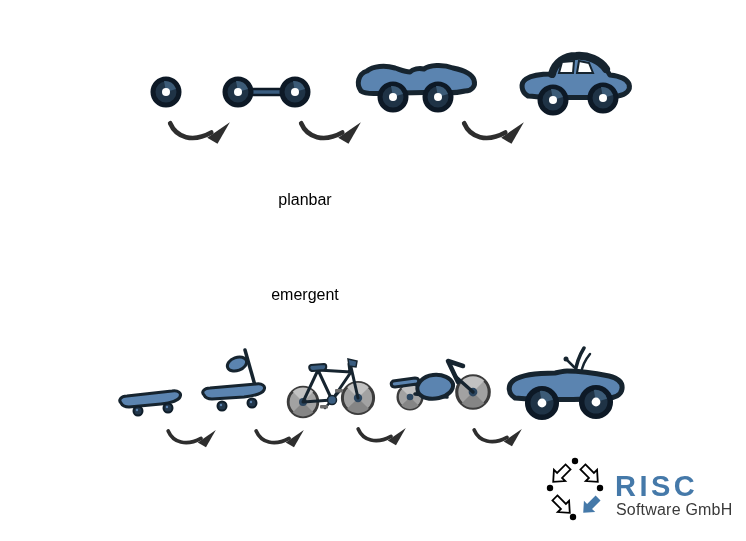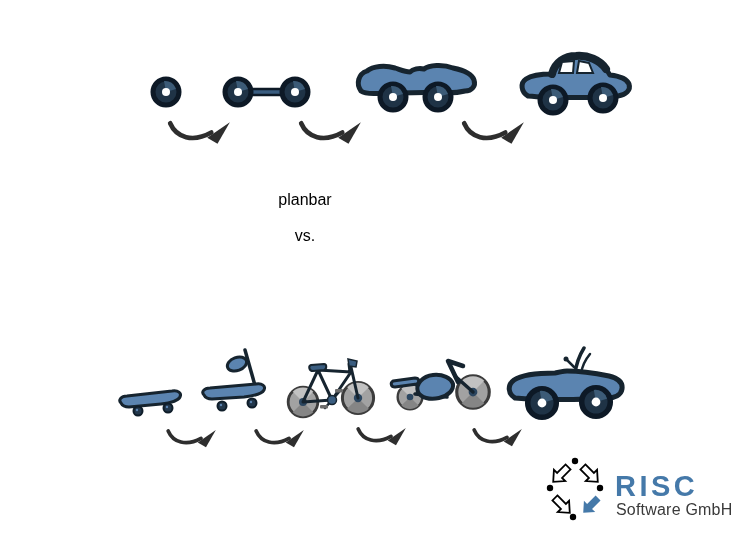--- a/index.html
+++ b/index.html
@@ -107,7 +107,6 @@
   </div>
 
   <div class="label" style="top:192px">planbar</div>
-  <div class="label" style="top:228px">vs.</div>
 
   <div>
 

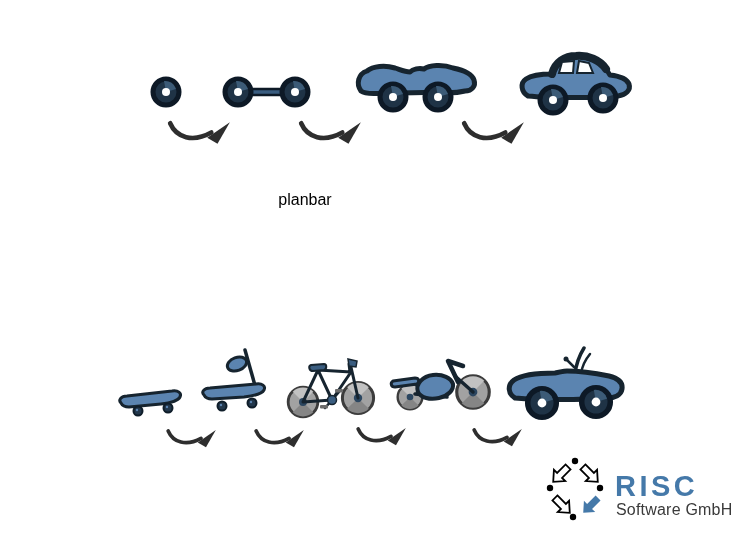--- a/index.html
+++ b/index.html
@@ -107,6 +107,7 @@
   </div>
 
   <div class="label" style="top:192px">planbar</div>
+  <div class="label" style="top:287px">emergent</div>
 
   <div>
 

